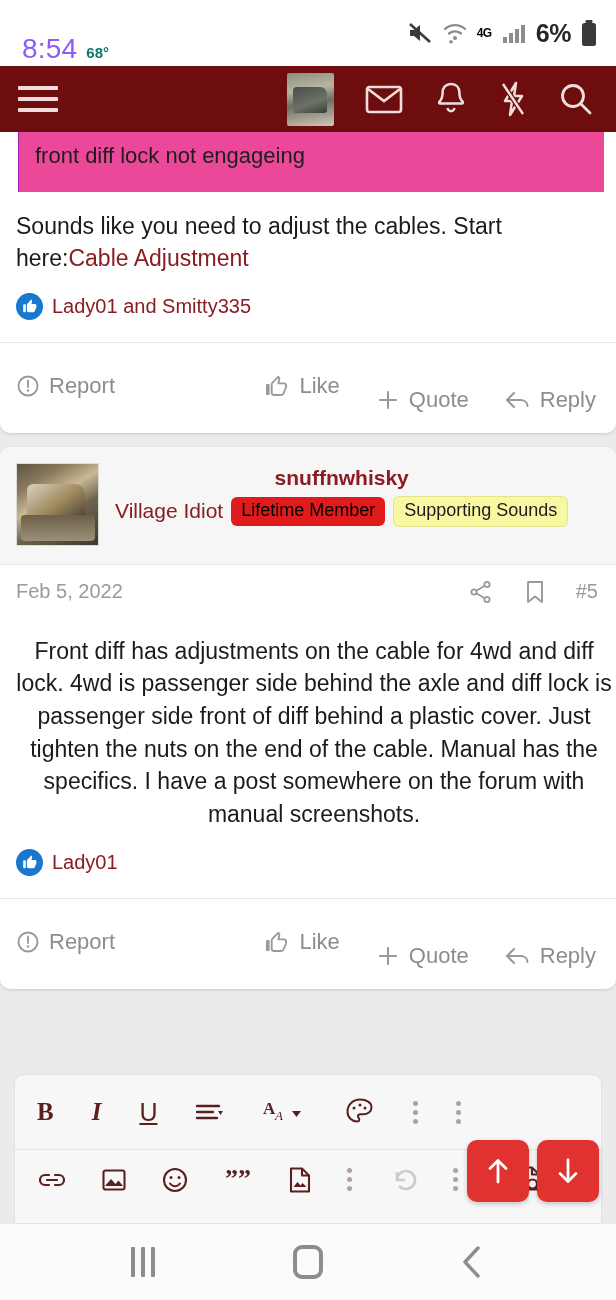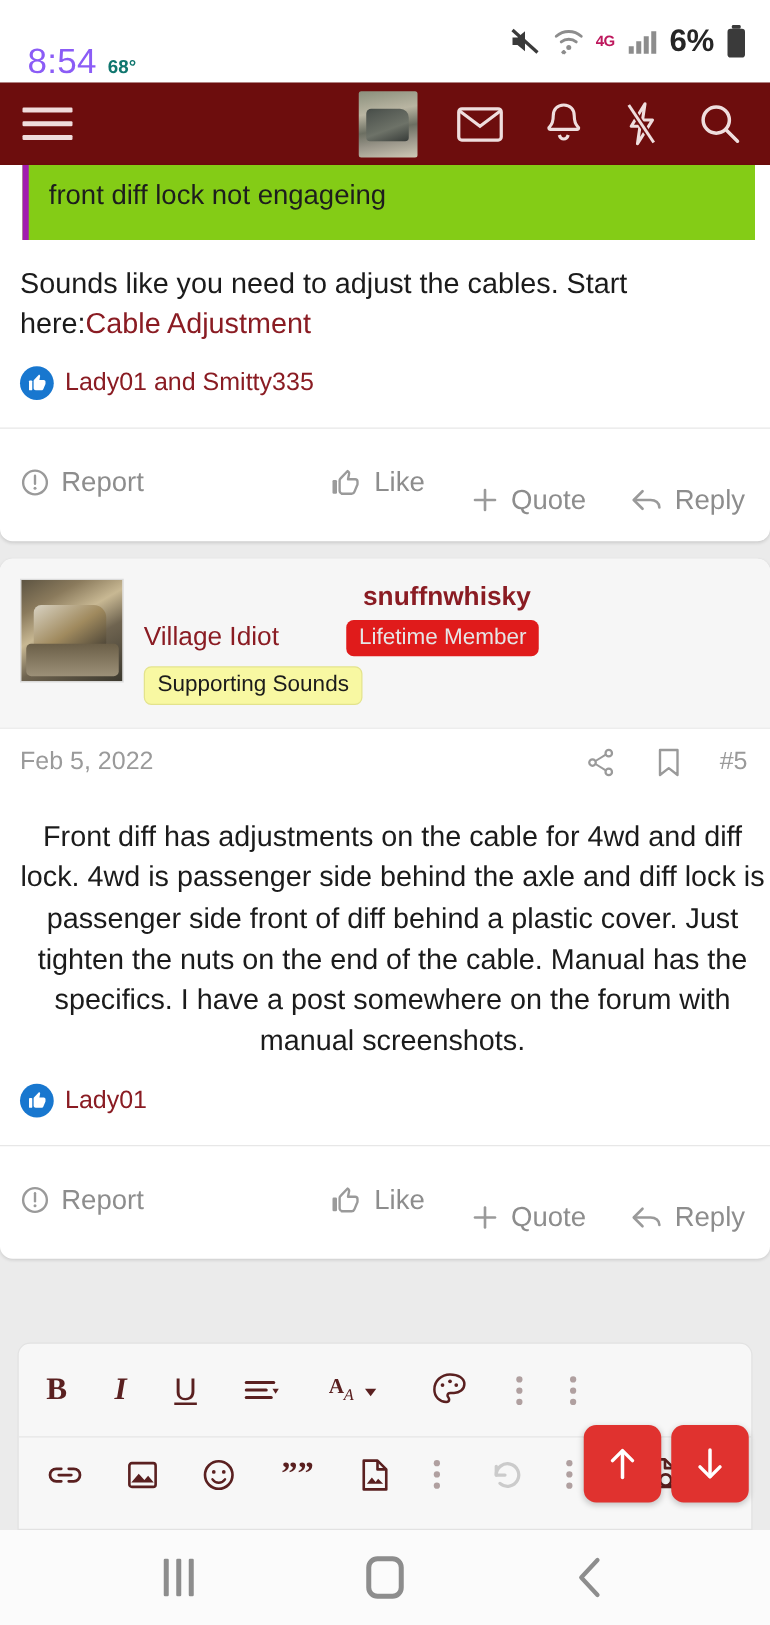--- a/index.html
+++ b/index.html
@@ -21,7 +21,7 @@
   .sb-right { display:flex; align-items:center; gap:9px; }
   .sb-right svg { display:block; }
   .sb-batt { font-size:25px; color:#262626; font-weight:700; letter-spacing:-.4px; }
-  .g4 { font-size:12px; color:#be185d; font-weight:700; letter-spacing:-.5px; }
+  .g4 { font-size:12px; color:#000000; font-weight:700; letter-spacing:-.5px; }
 
   
   .header {

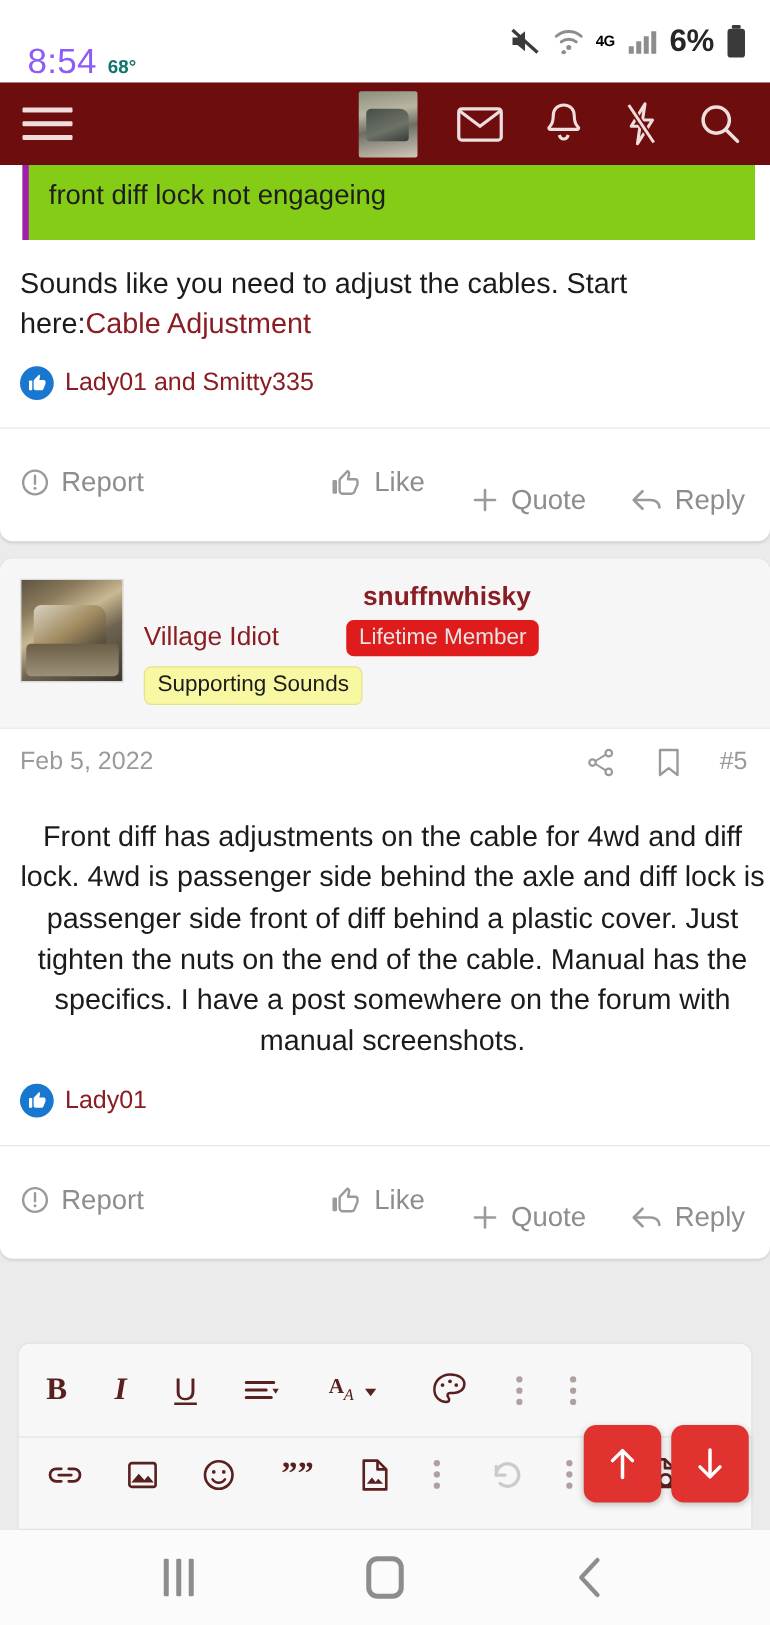--- a/index.html
+++ b/index.html
@@ -54,7 +54,7 @@
   
   .quote-wrap { padding:0 0 0 0; background:#fff; }
   .quote-box {
-    background:#84cc16; border-left:5px solid #a21caf;
+    background:#ec4899; border-left:1px solid #a21caf;
     margin:0 12px 0 18px; padding:10px 14px 22px 16px;
   }
   .quote-title { font-size:22px; color:#1d1d1d; line-height:1.25; }

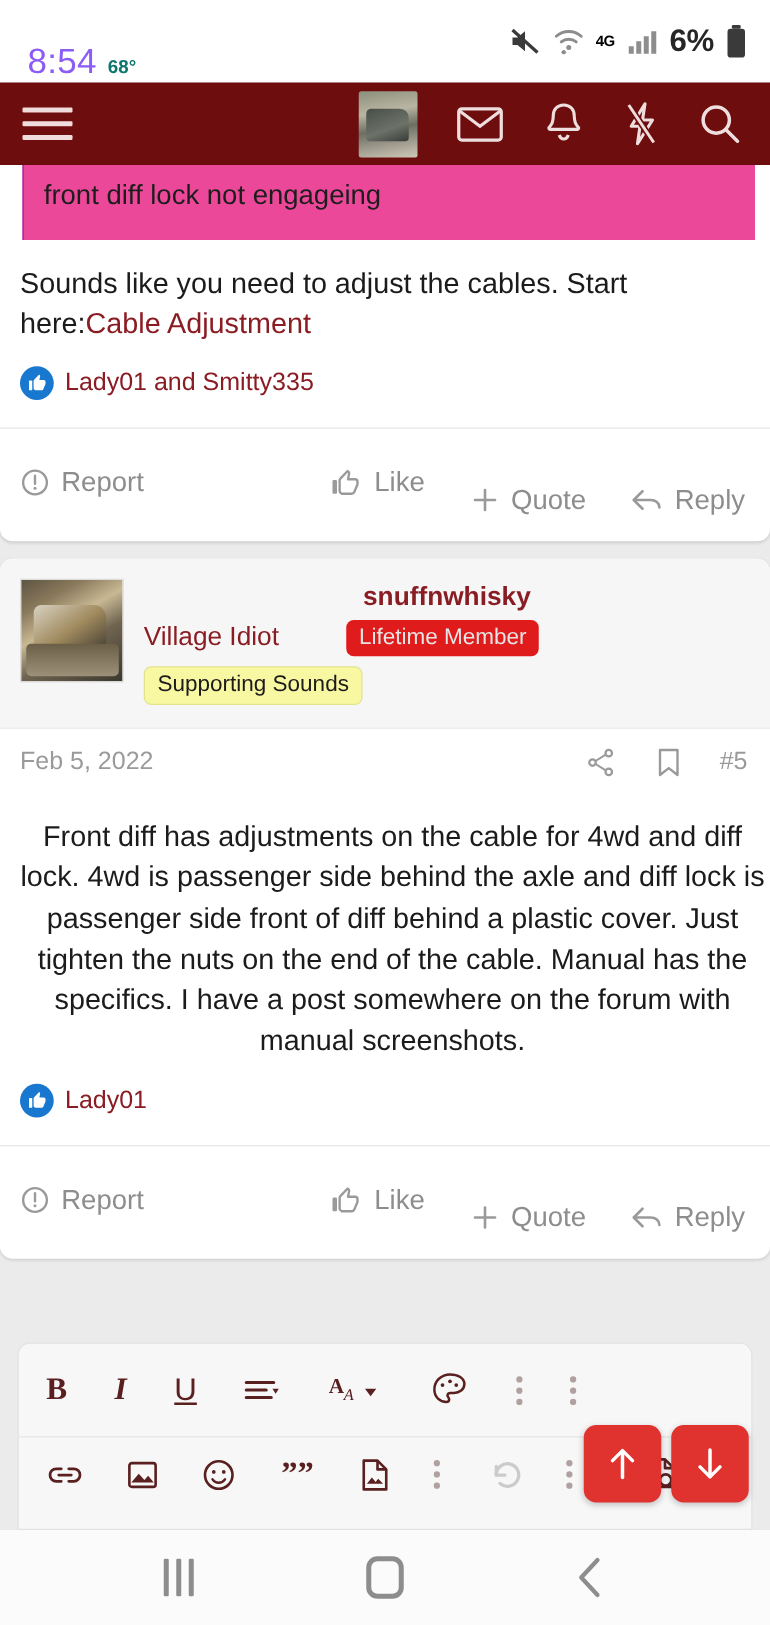--- a/index.html
+++ b/index.html
@@ -104,7 +104,7 @@
   .ph-line2 { display:flex; align-items:center; gap:8px; margin-top:5px; flex-wrap:wrap; }
   .ph-title { font-size:21px; color:#8a1c23; }
   .badge { font-size:18px; padding:4px 10px 5px; border-radius:6px; line-height:1.1; white-space:nowrap; }
-  .badge-red { background:#e01b1b; color:#e5e5e5;margin-left:46px; }
+  .badge-red { background:#e01b1b; color:#000000; }
   .badge-yellow { background:#f8f8a2; color:#1b1b1b; border:1px solid #e3e38c; }
 
   .meta-row {

